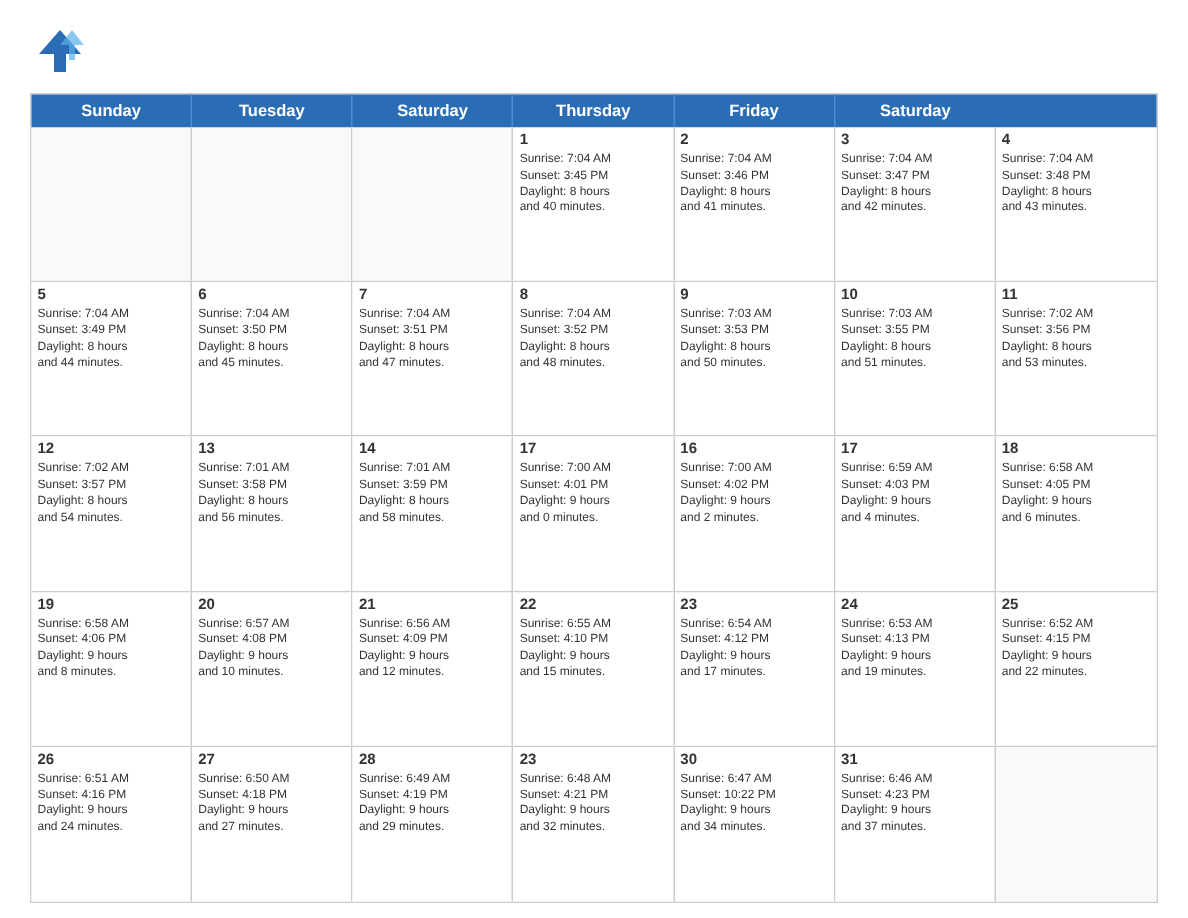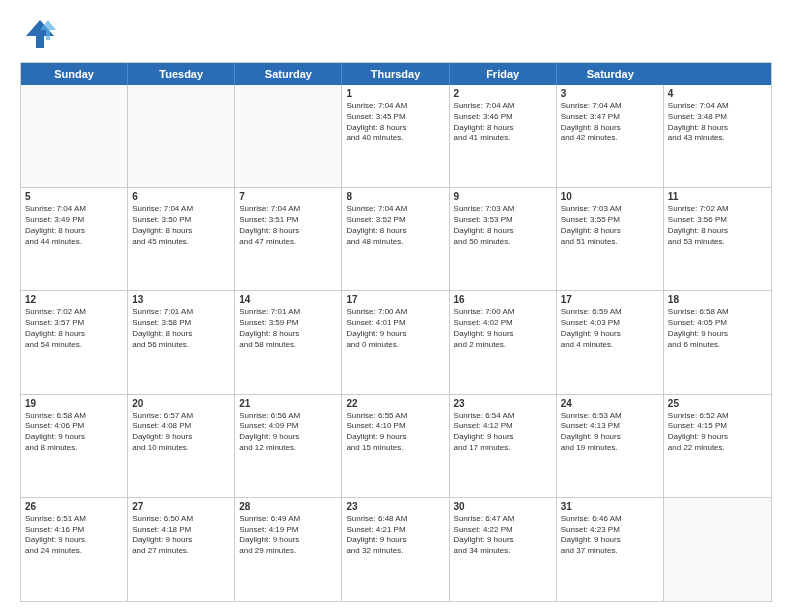--- a/index.html
+++ b/index.html
@@ -362,7 +362,7 @@
           <div class="cal-cell">
             <div class="day-num">30</div>
             <div class="day-info" style="white-space: pre-line;">Sunrise: 6:47 AM
-Sunset: 4:22 PM
+Sunset: 10:22 PM
 Daylight: 9 hours
 and 34 minutes.</div>
           </div>

